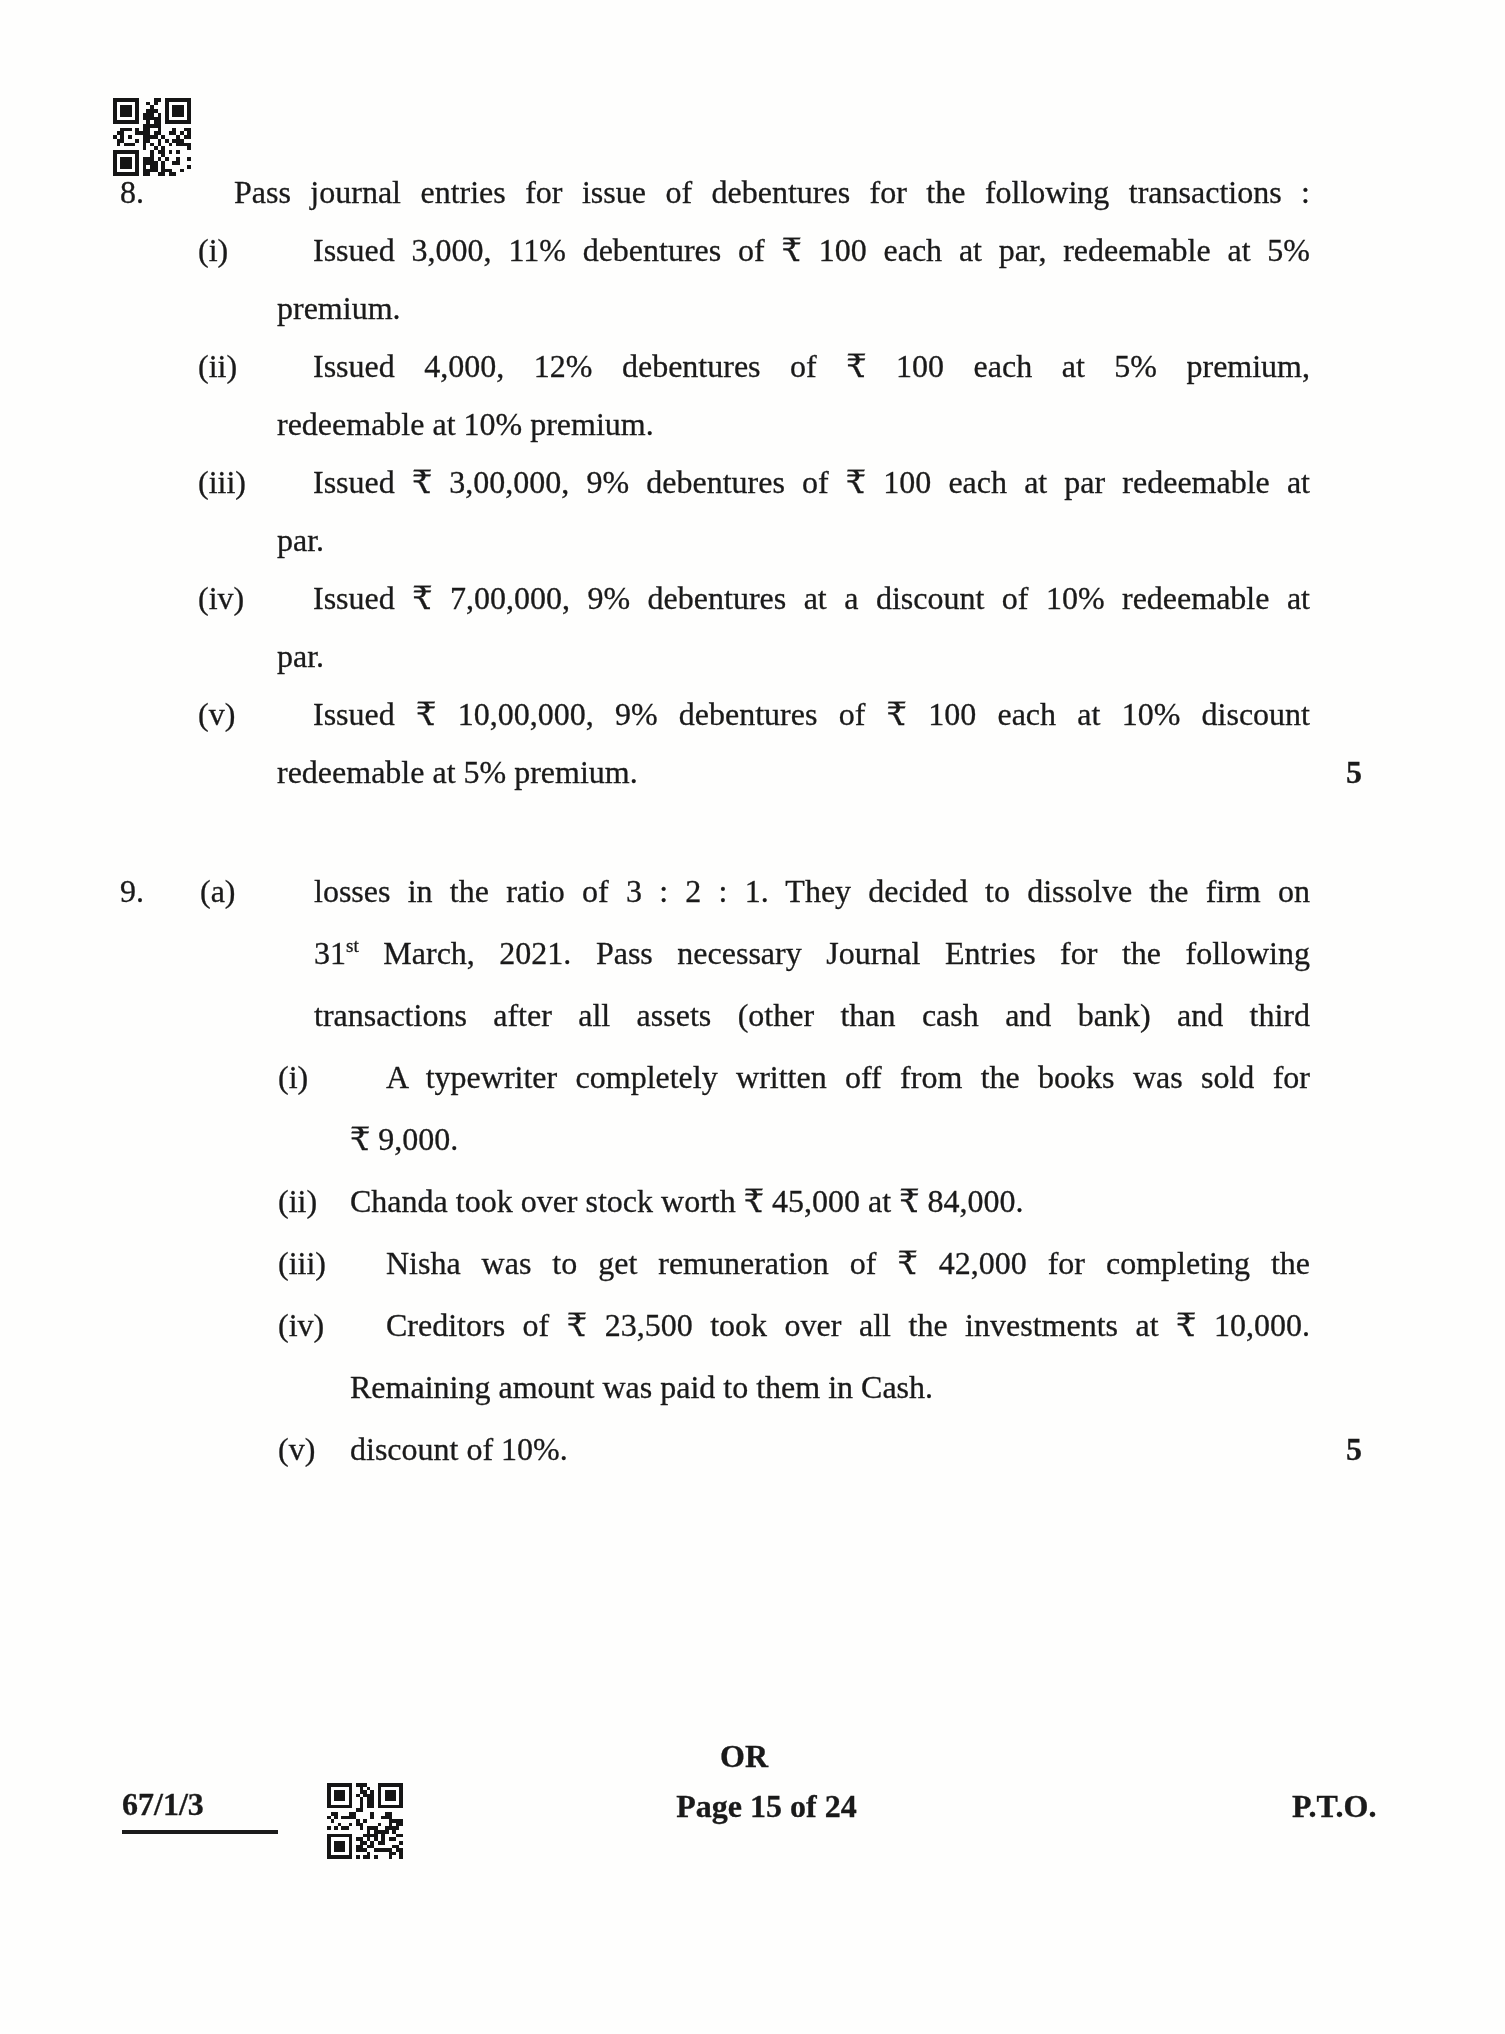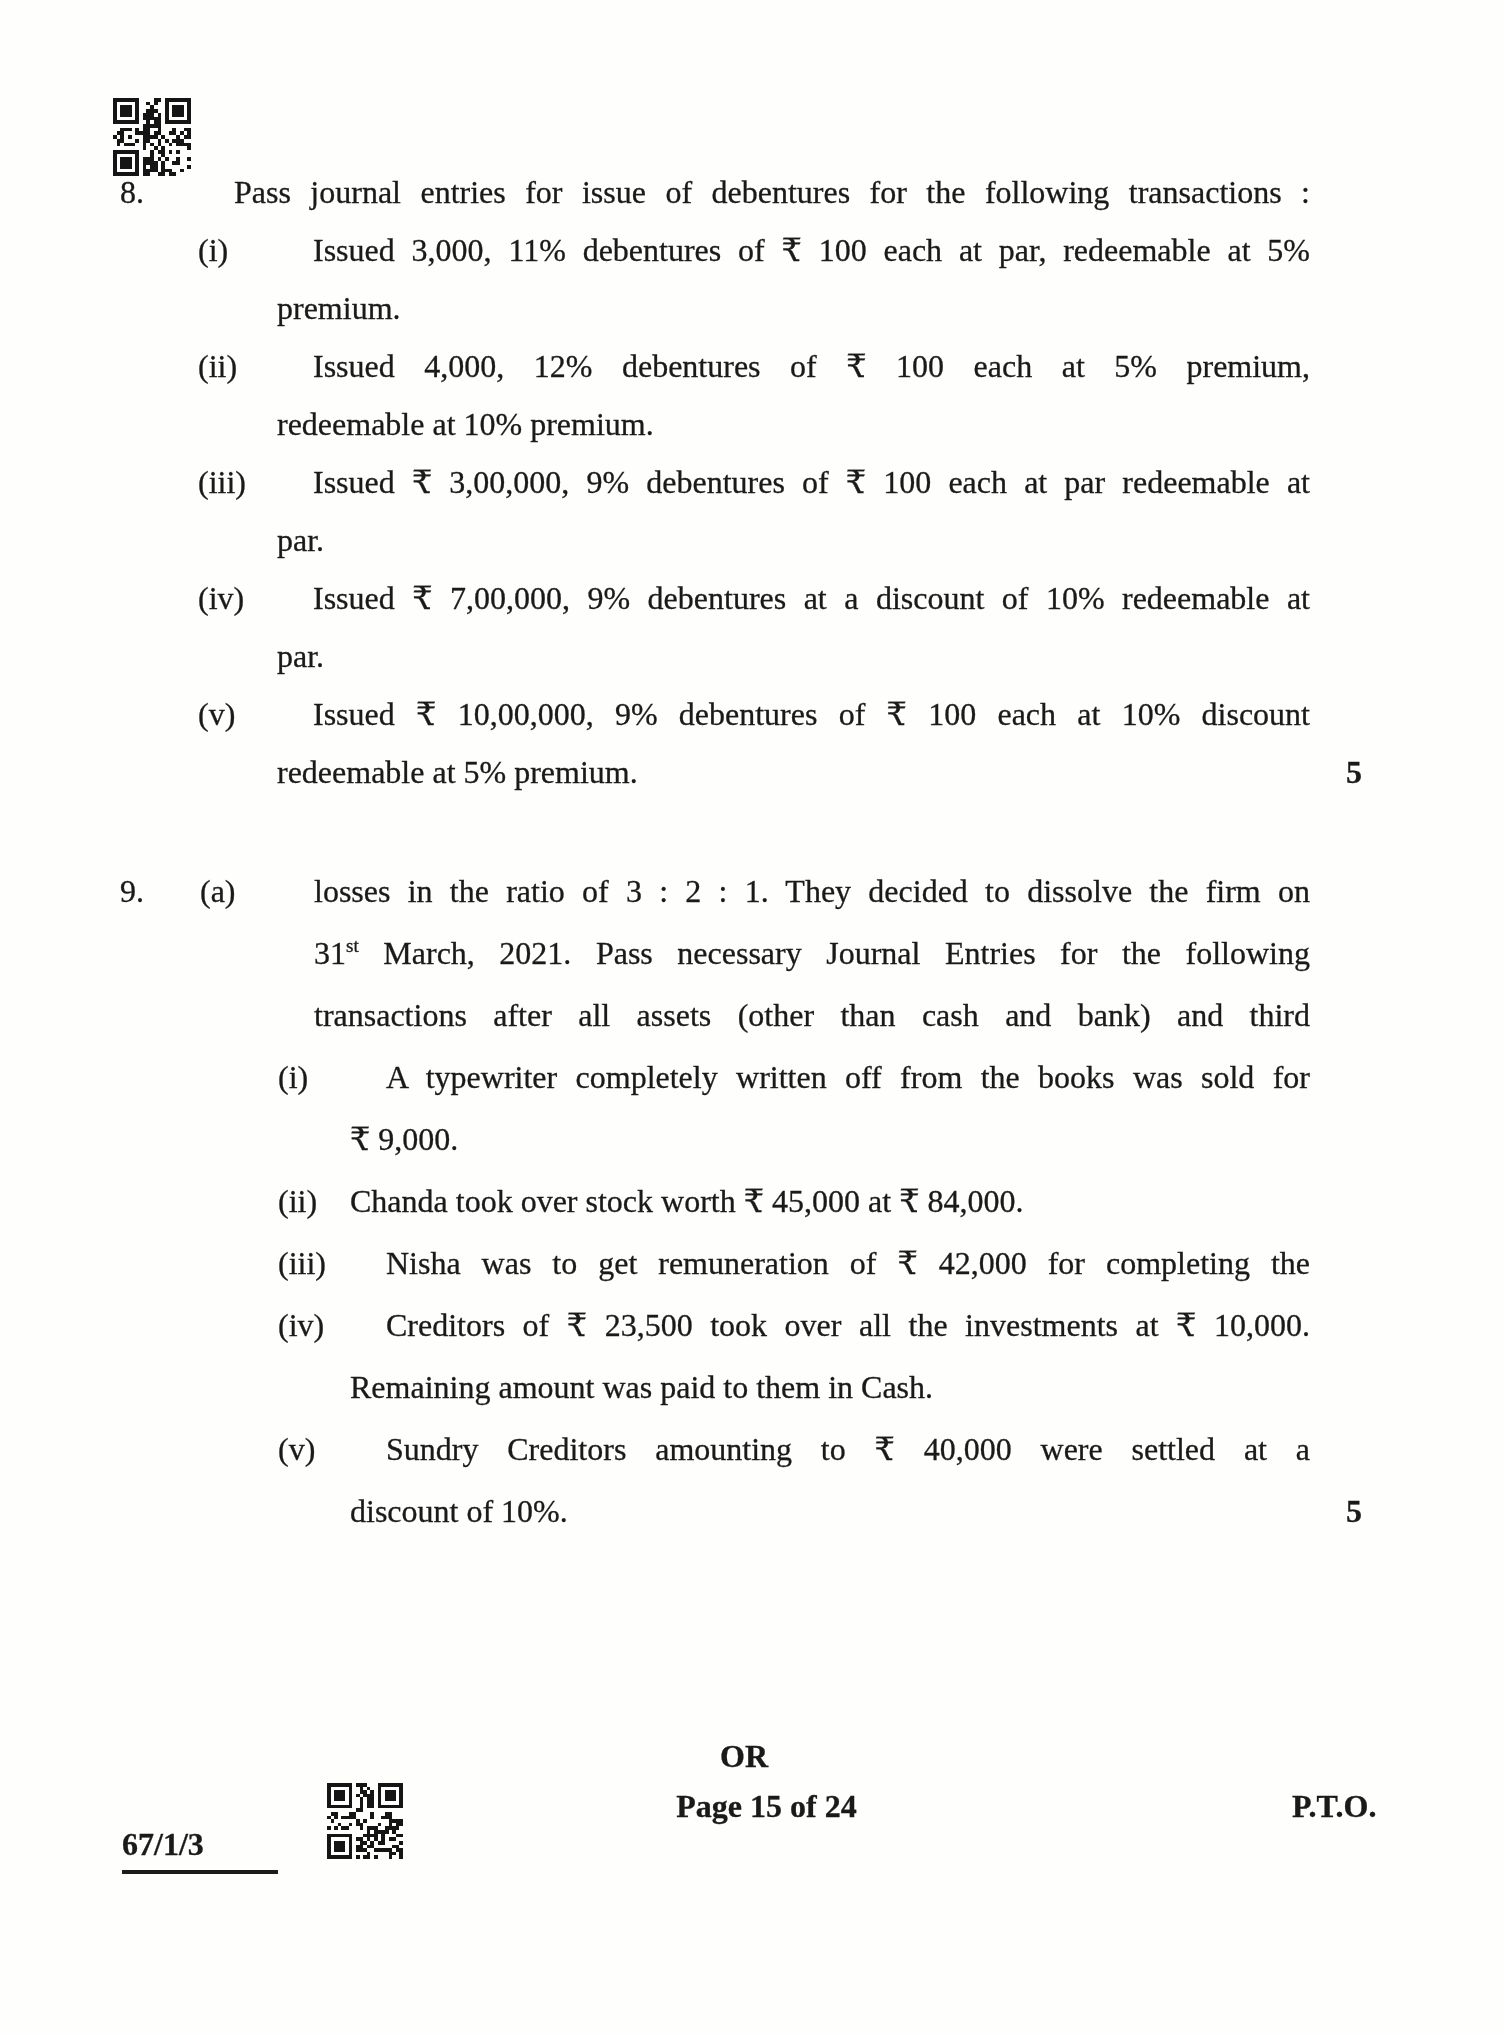--- a/index.html
+++ b/index.html
@@ -283,7 +283,6 @@
     <div class="item">
       <div class="marker">(v)</div>
       <div class="lines">
-        <div class="ln jl">Sundry Creditors amounting to ₹ 40,000 were settled at a</div>
         <div class="ln">discount of 10%.</div>
       </div>
       <span class="marks">5</span>

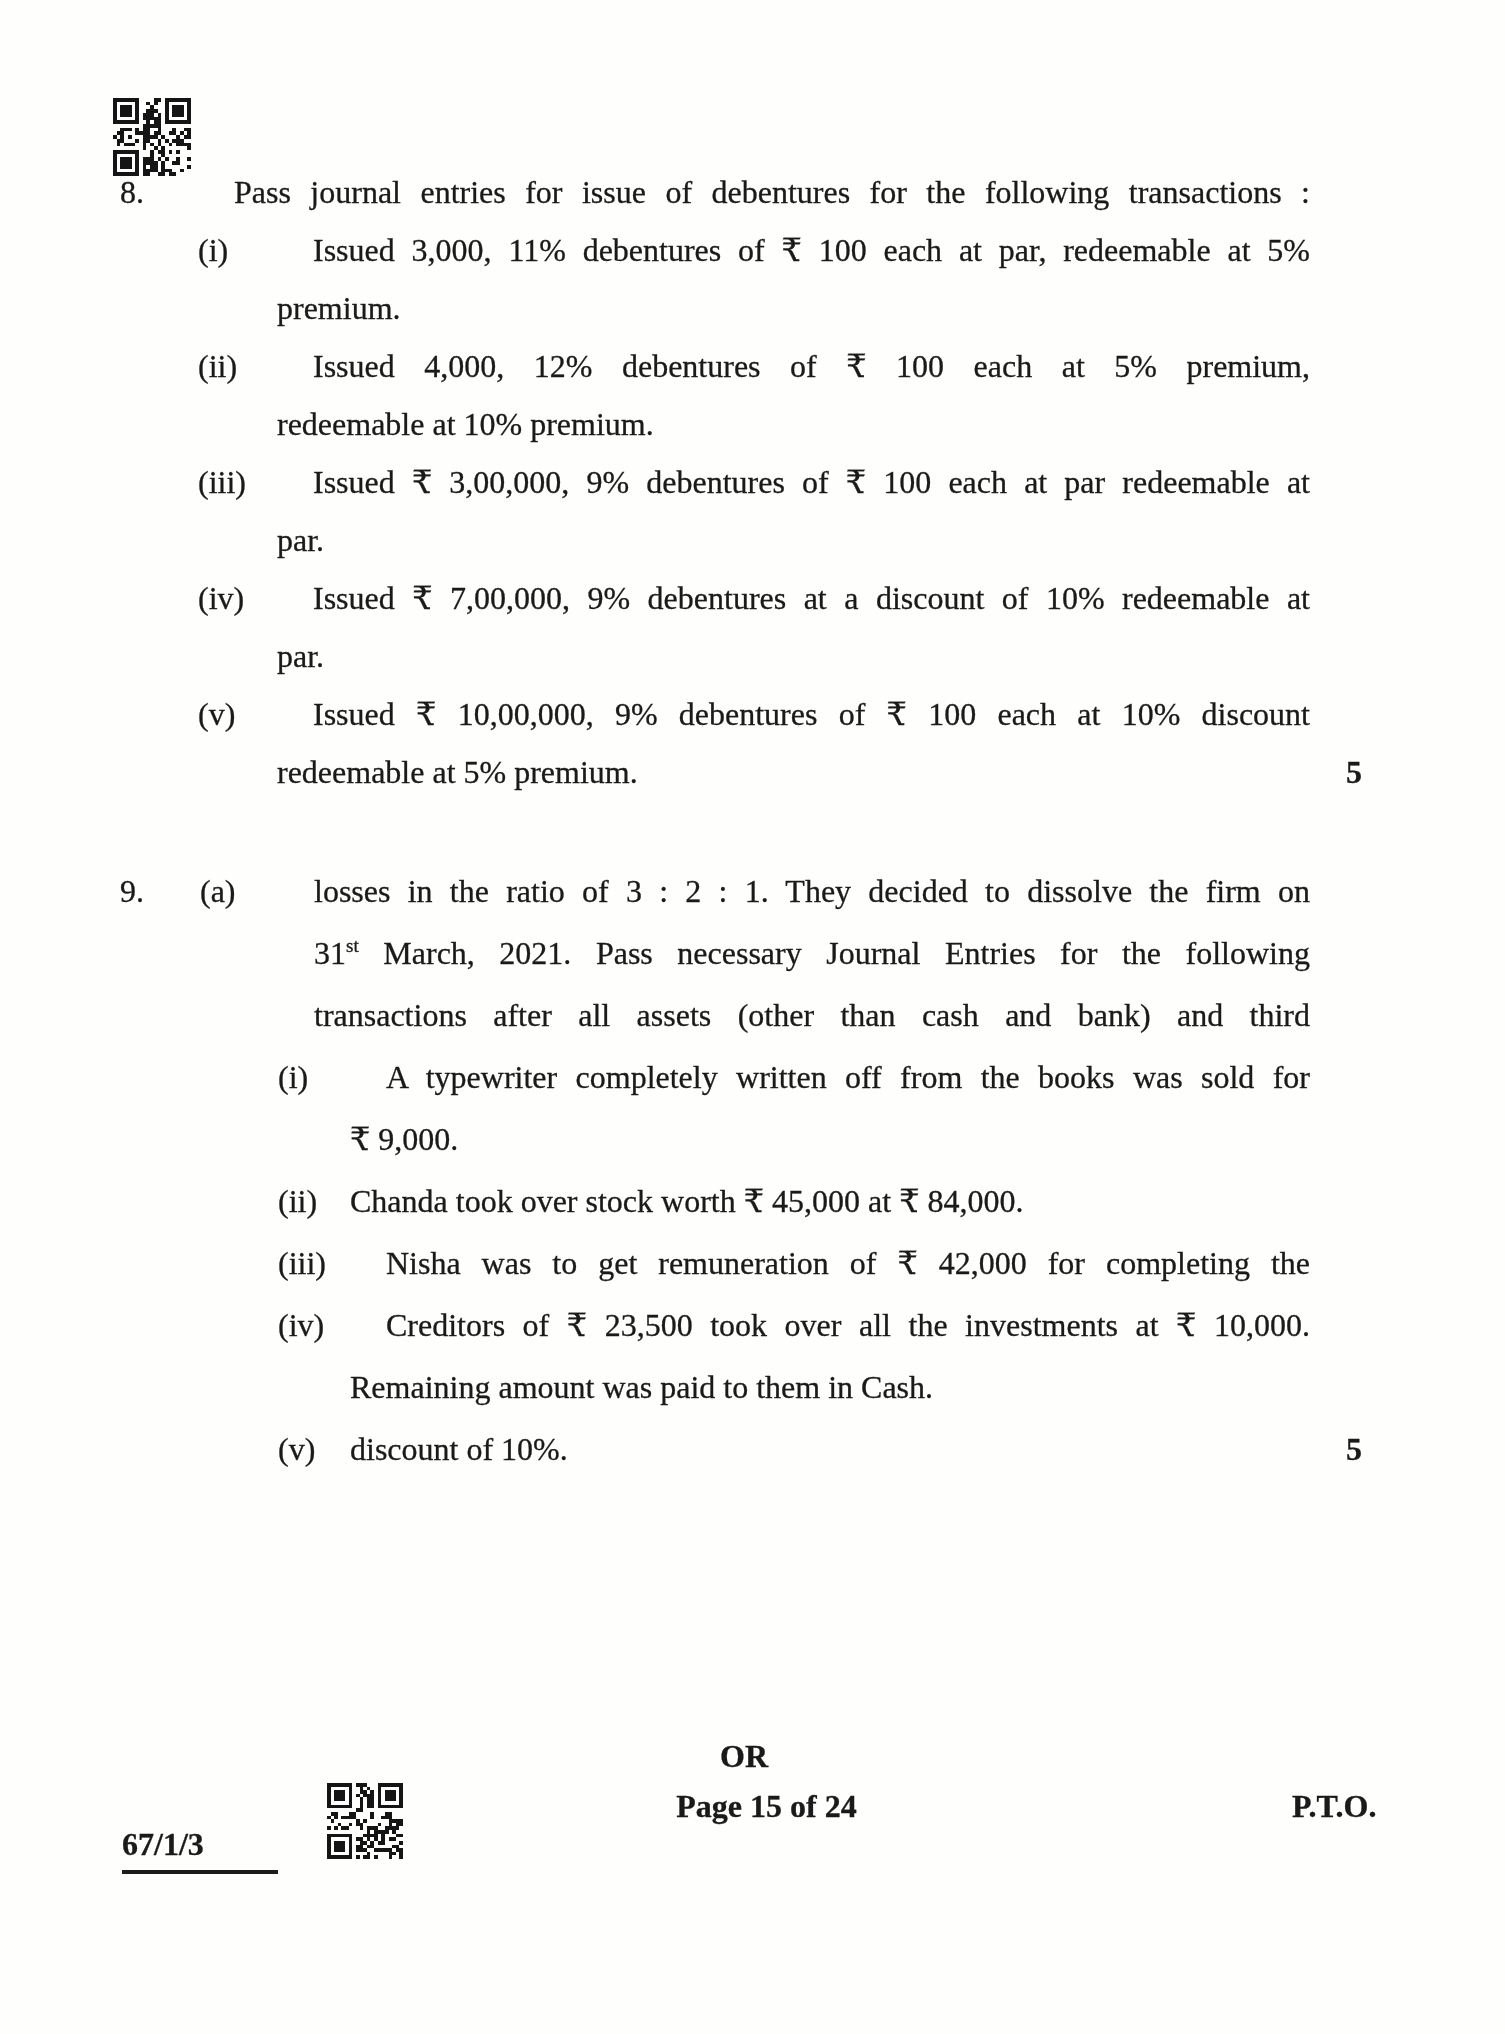--- a/index.html
+++ b/index.html
@@ -42,7 +42,7 @@
   #paper-code{
     position:absolute;left:122px;top:1786px;width:156px;
     font-weight:bold;line-height:1.15;
-    border-bottom:4px solid #1c1c1c;padding-bottom:7px;margin-top:40px;
+    border-bottom:4px solid #1c1c1c;padding-bottom:7px;
   }
   #page-ind{
     position:absolute;left:14px;top:1788px;width:1505px;

